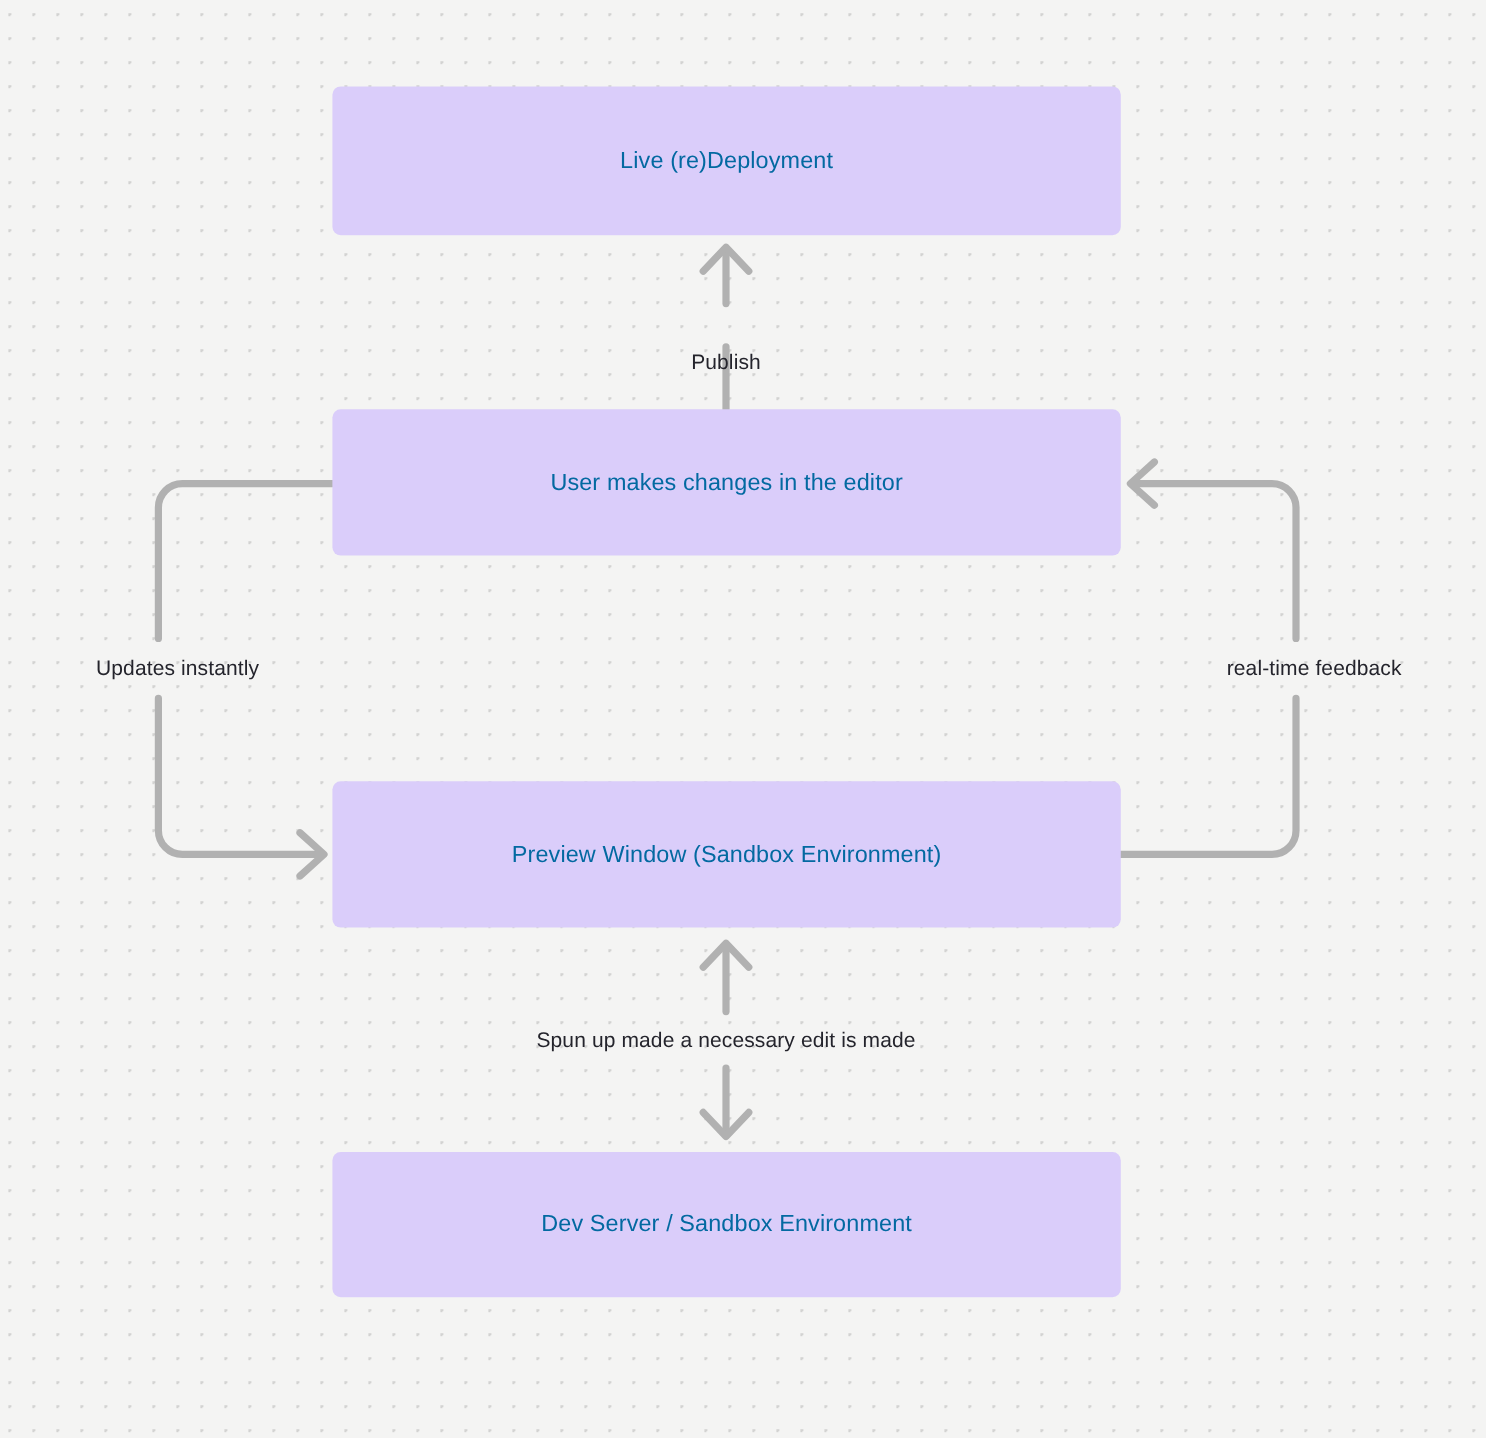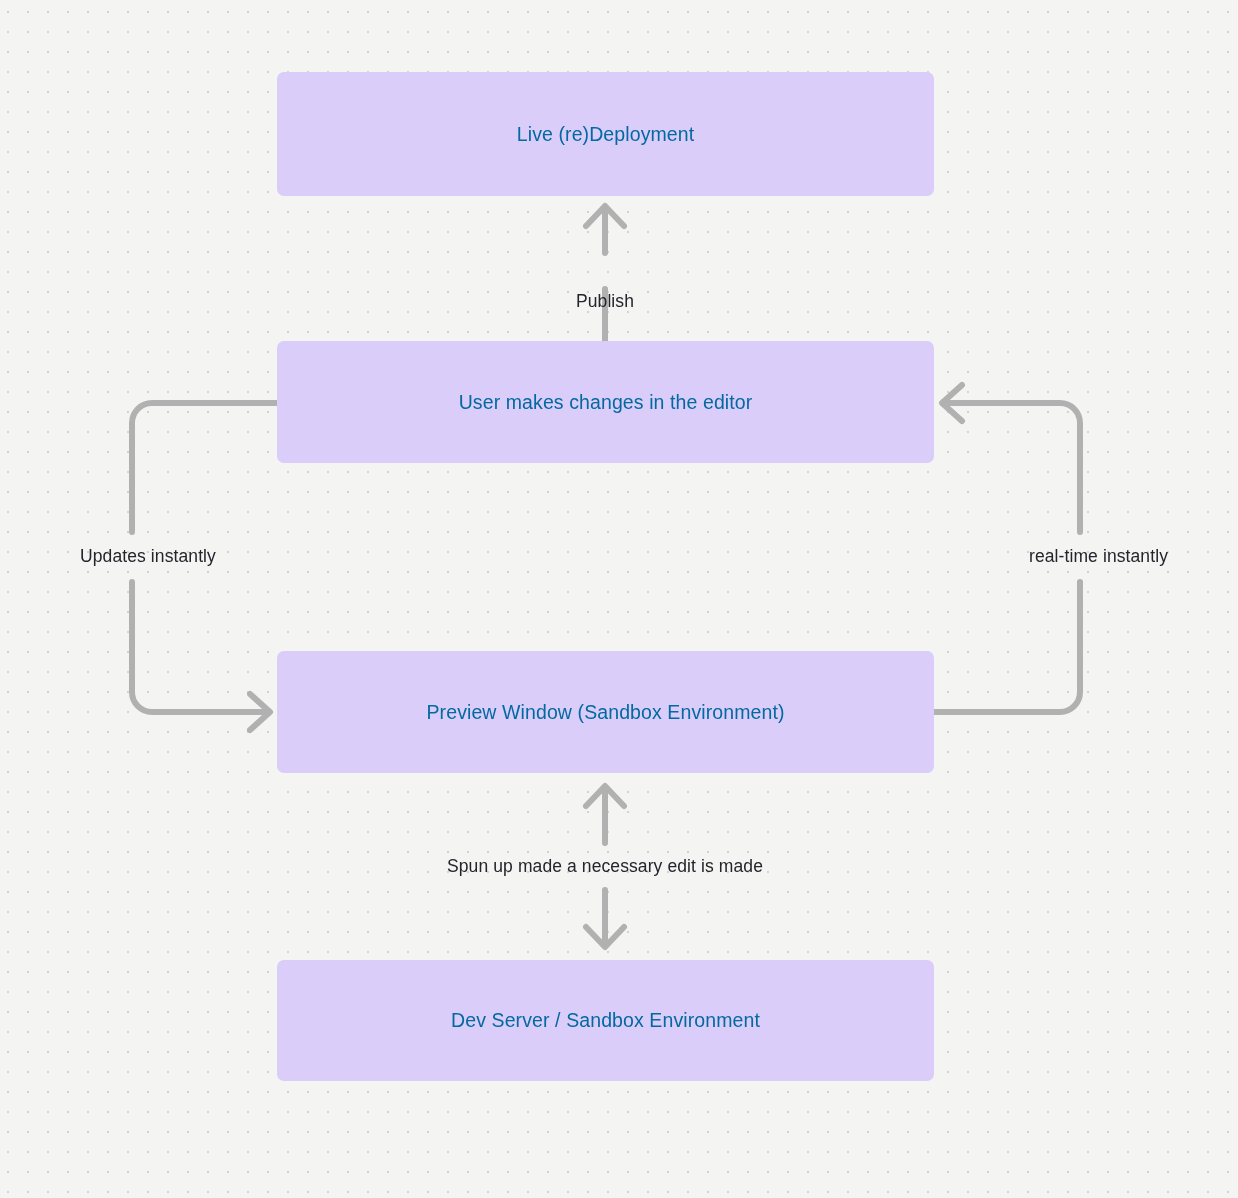--- a/index.html
+++ b/index.html
@@ -129,7 +129,7 @@
 
   <div class="edge-label left-anchor" id="label-updates">Updates instantly</div>
 
-  <div class="edge-label right-anchor" id="label-realtime">real-time instantly</div>
+  <div class="edge-label right-anchor" id="label-realtime">real-time feedback</div>
 
   <div class="edge-label center" id="label-spunup">Spun up made a necessary edit is made</div>
 

